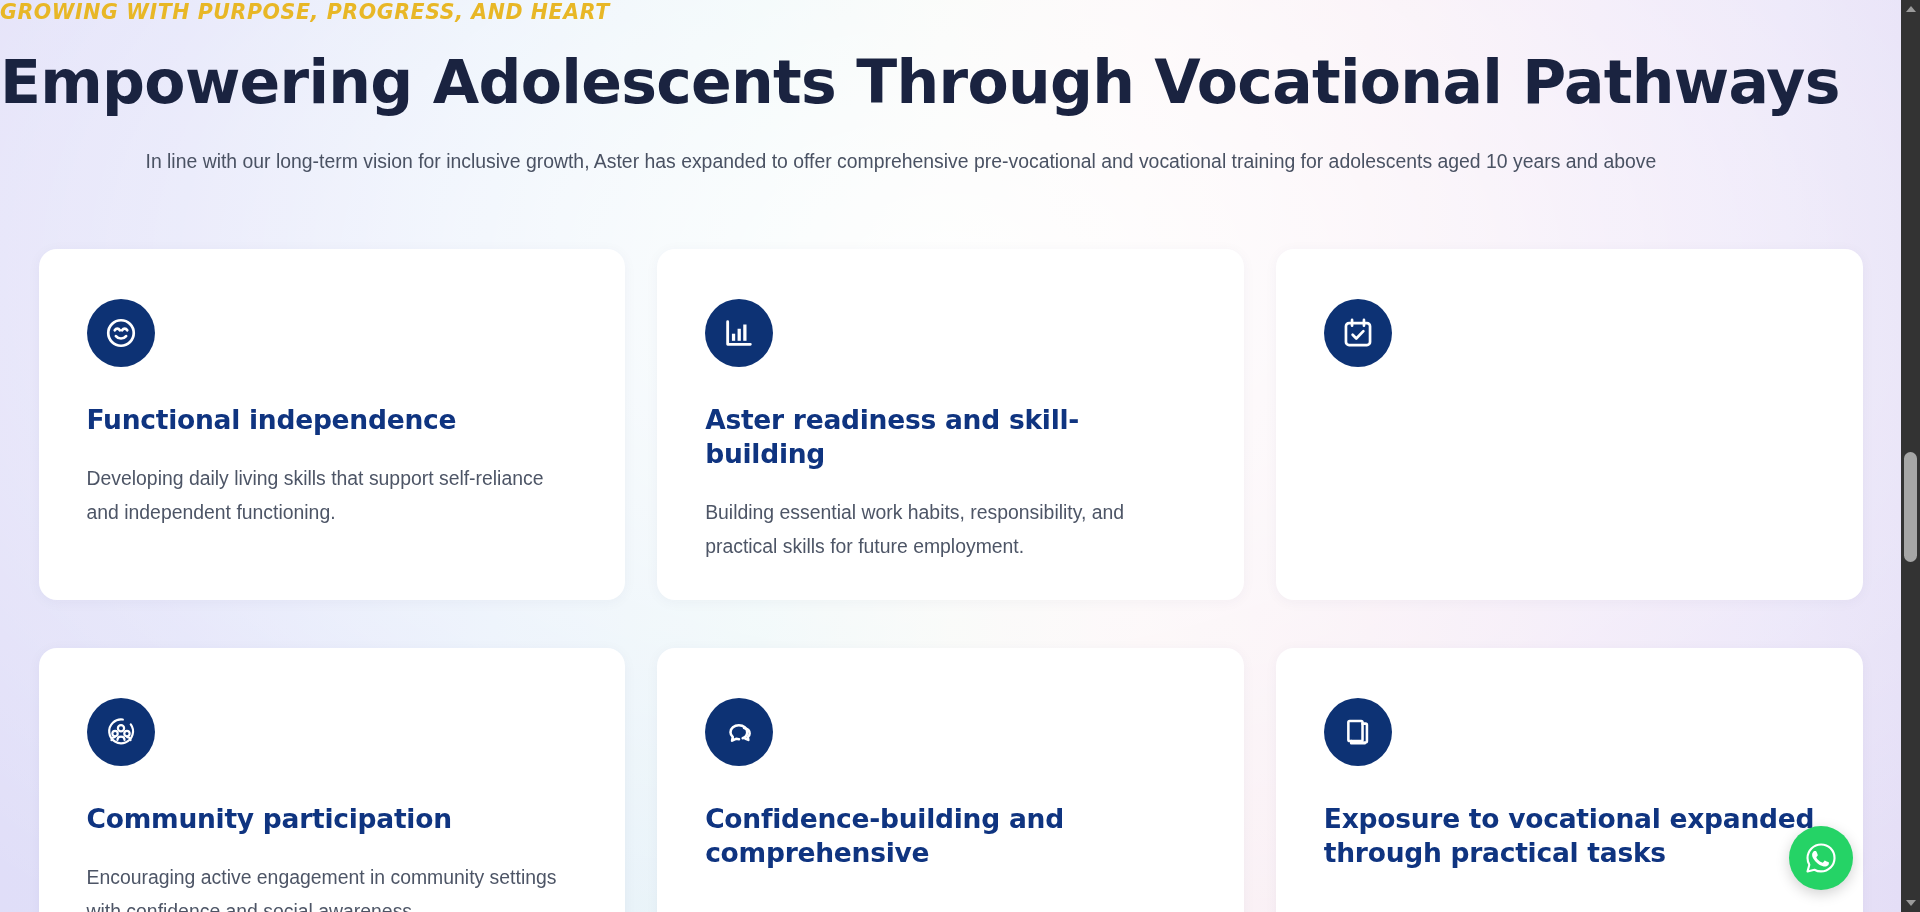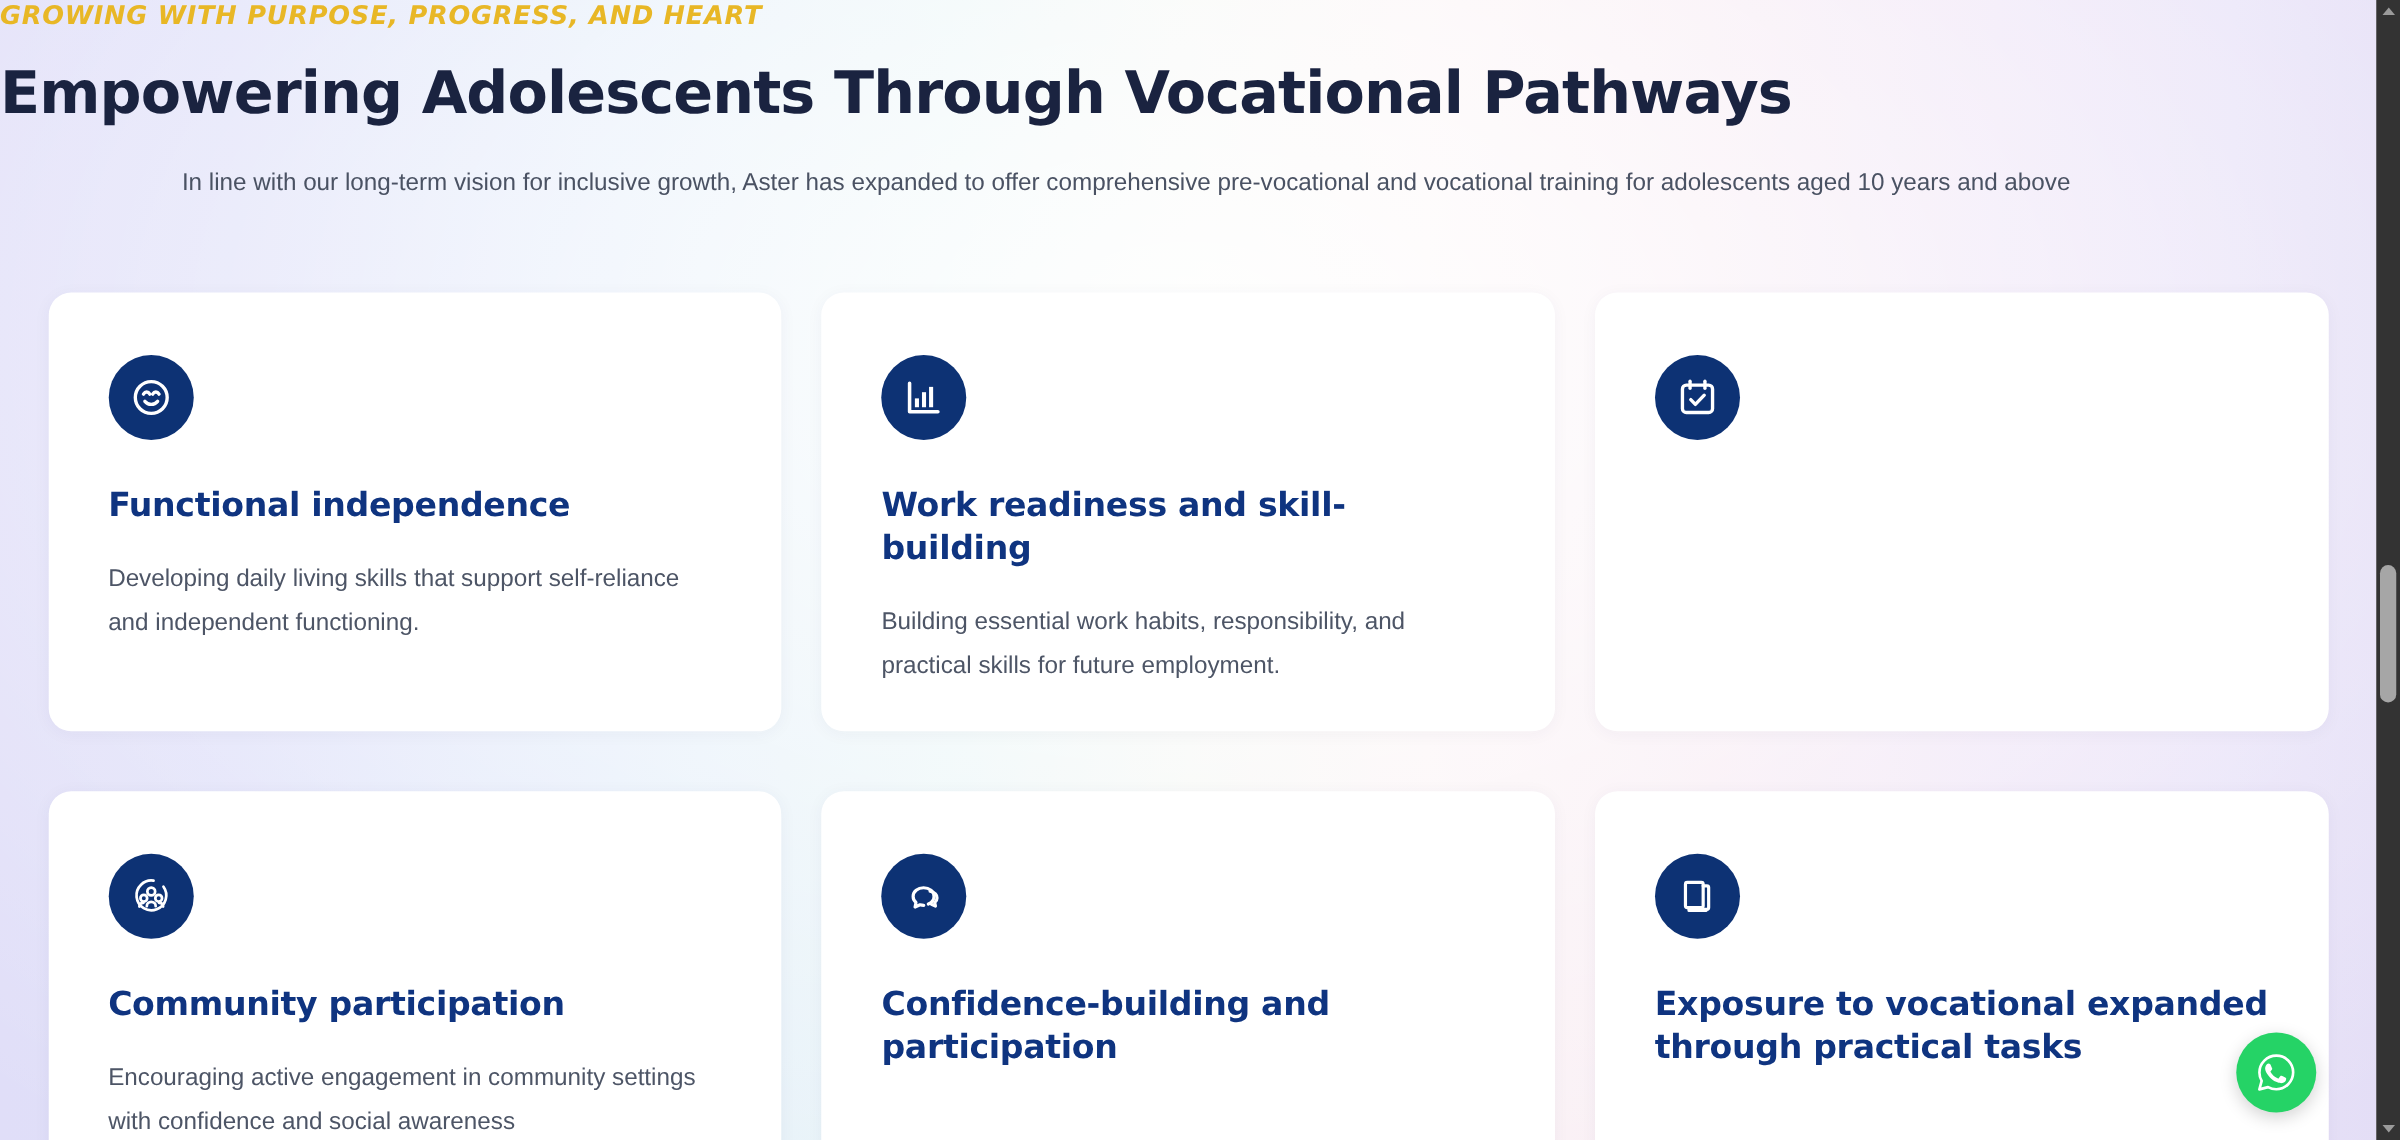--- a/index.html
+++ b/index.html
@@ -64,7 +64,7 @@
     margin-top: 24px;
     font-family: "DejaVu Sans", sans-serif;
     font-weight: 700;
-    font-size: 47px;
+    font-size: 60px;
     line-height: 1.12;
     letter-spacing: -0.7px;
     color: #1a2340;

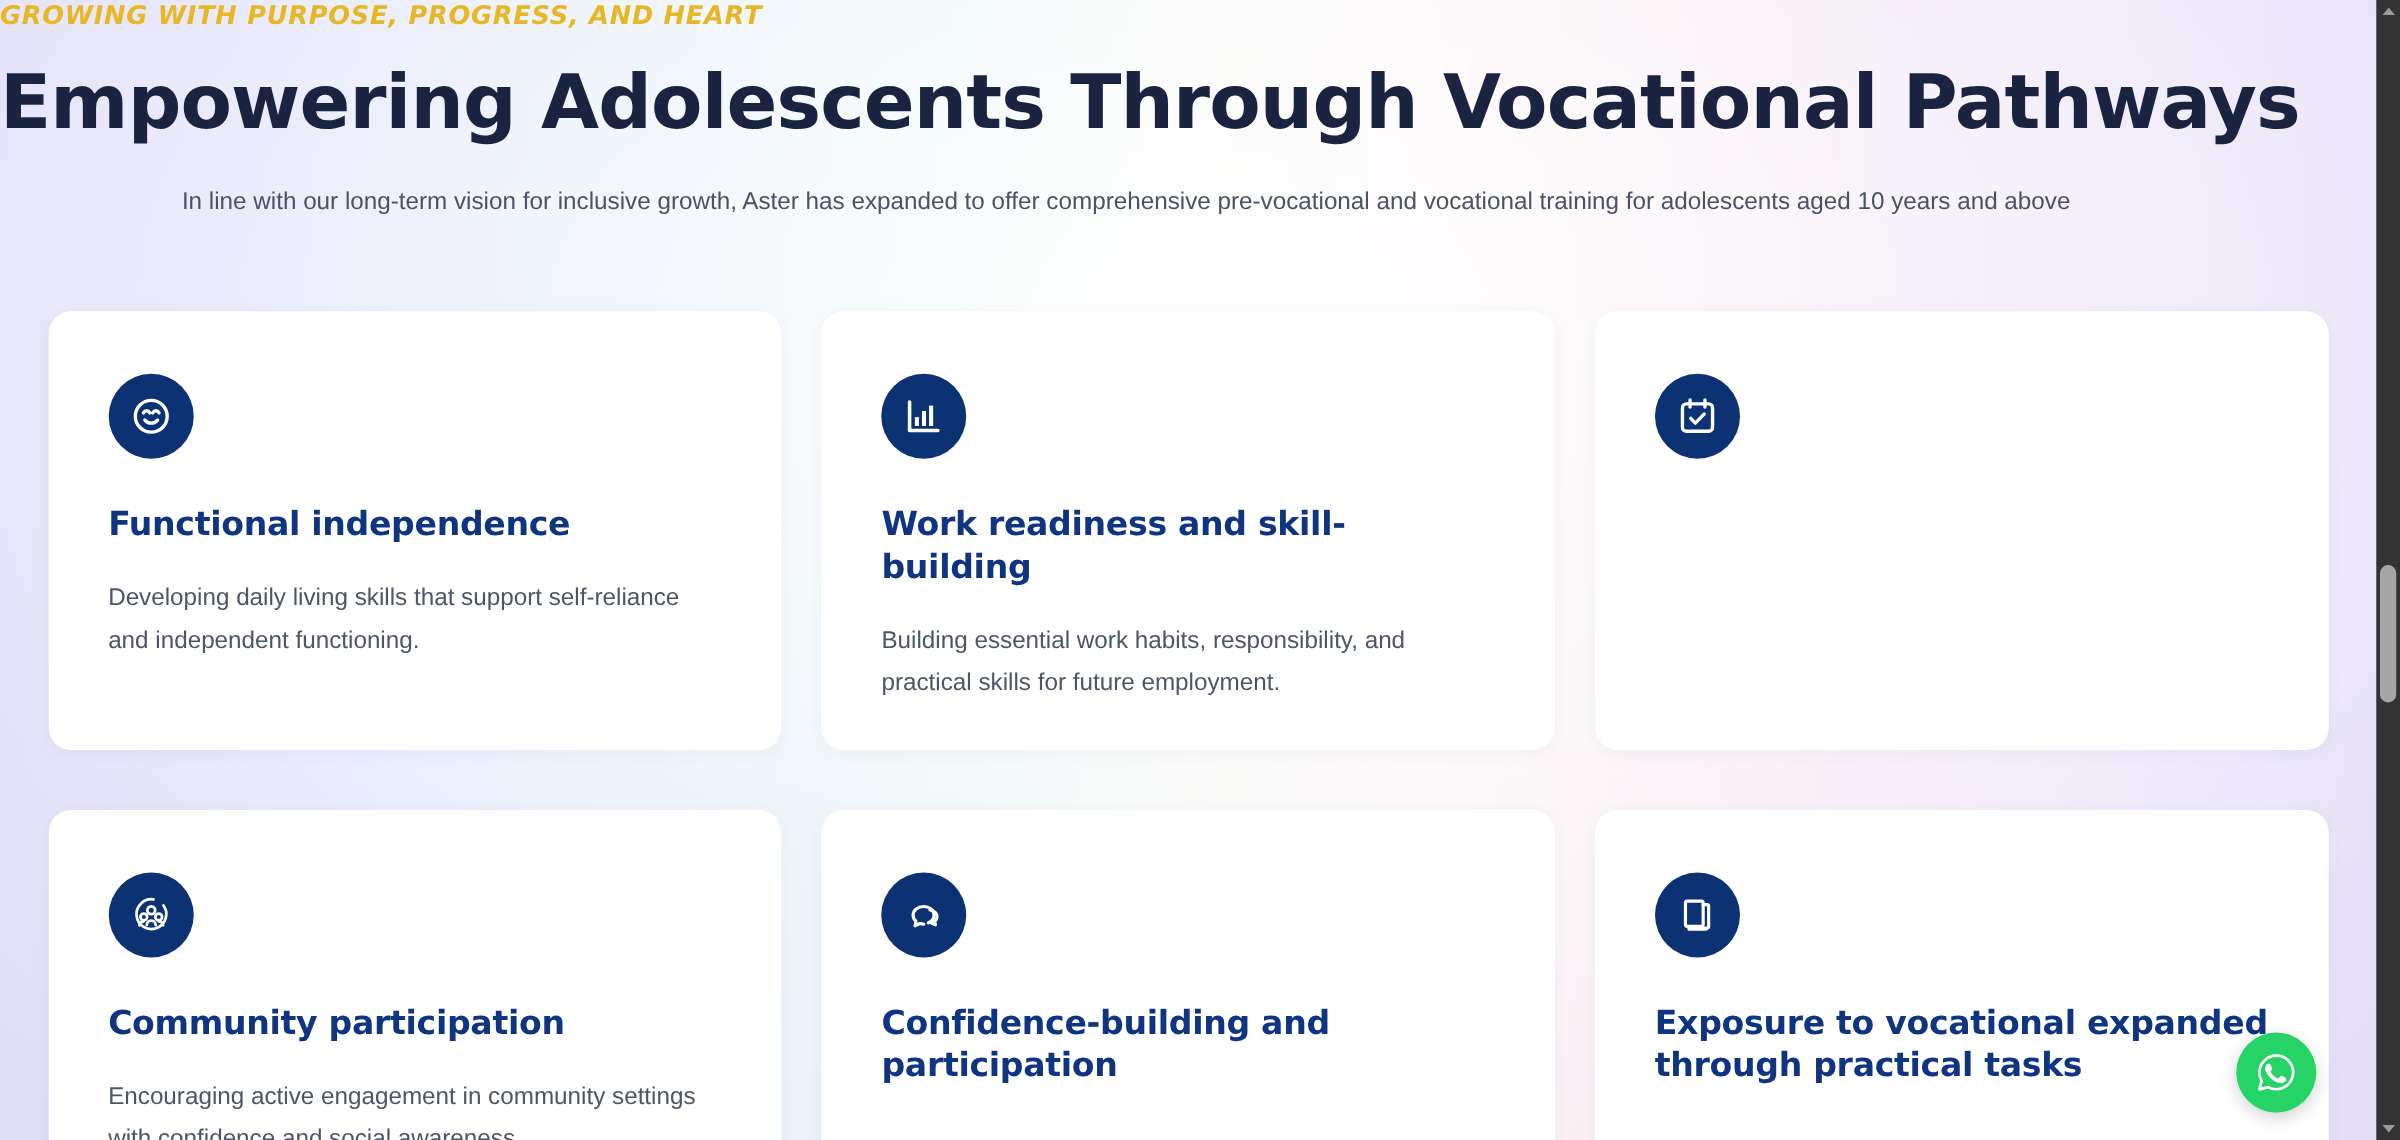--- a/index.html
+++ b/index.html
@@ -239,7 +239,7 @@
             </svg>
           </span>
         </div>
-        <h3 class="card-title">Work readiness and skill-building</h3>
+        <h3 class="card-title">Aster readiness and skill-building</h3>
         <p class="card-desc">Building essential work habits, responsibility, and practical skills for future employment.</p>
       </article>
 

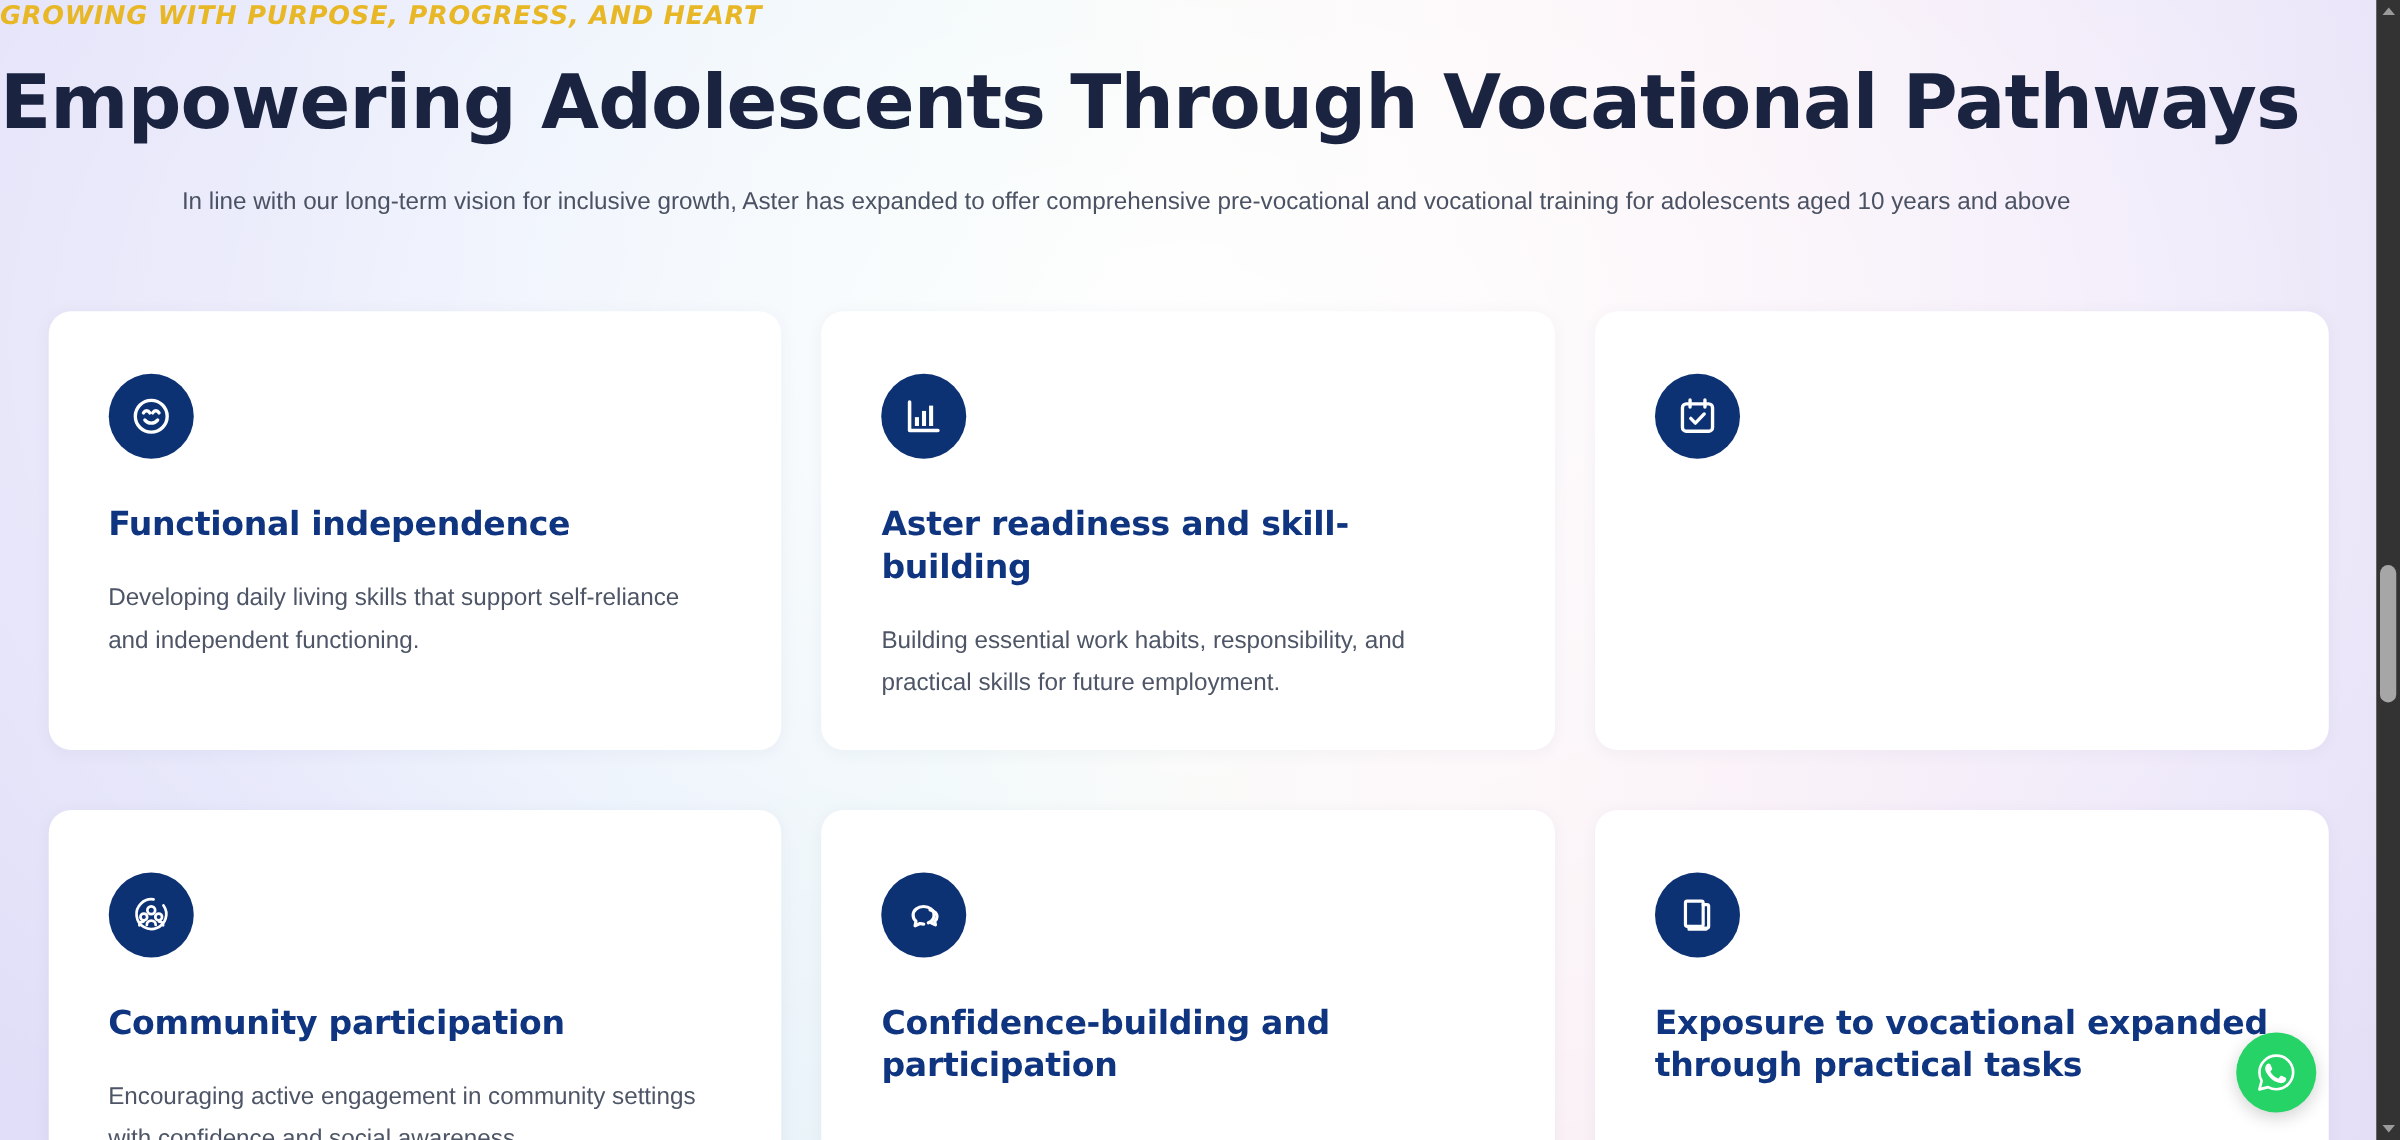--- a/index.html
+++ b/index.html
@@ -283,7 +283,7 @@
             </svg>
           </span>
         </div>
-        <h3 class="card-title">Confidence-building and participation</h3>
+        <h3 class="card-title">Confidence-building and comprehensive</h3>
 
       </article>
 

